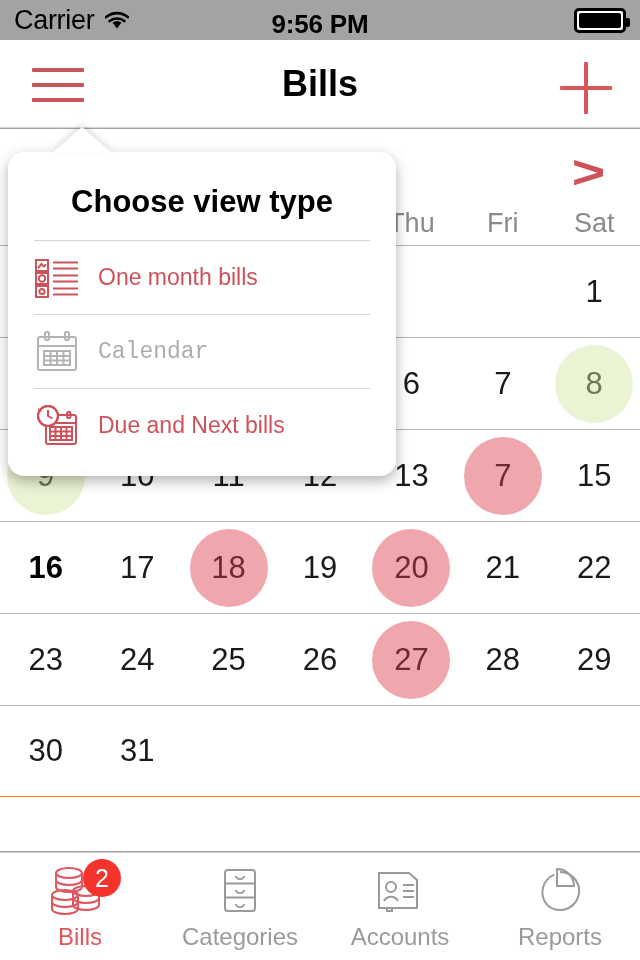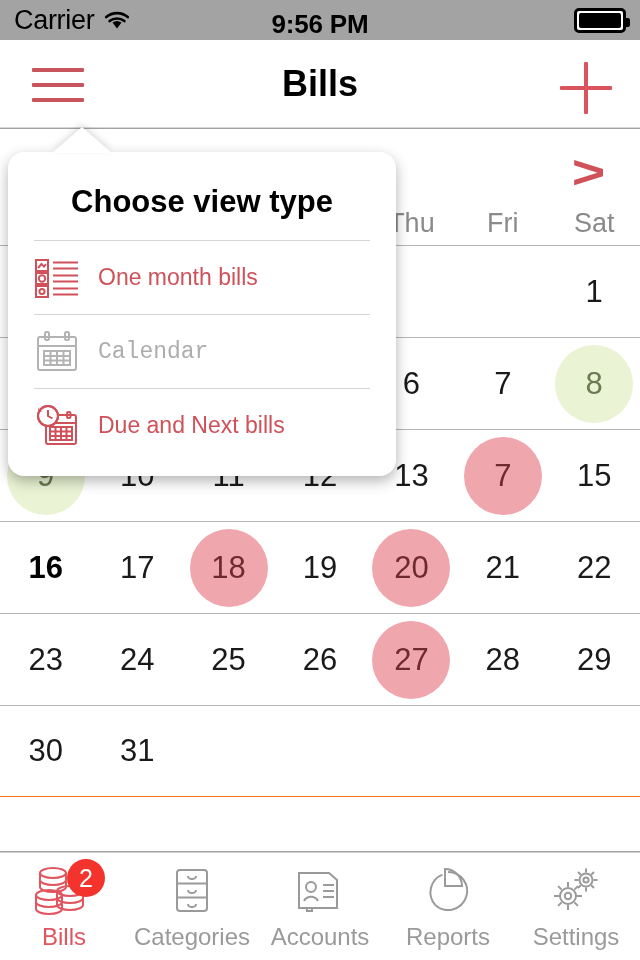--- a/index.html
+++ b/index.html
@@ -513,25 +513,6 @@
       <div class="tab-label">Reports</div>
     </div>
 
-    <div class="tab">
-      <div class="tab-icon-wrap">
-        <svg class="tab-icon" viewBox="0 0 62 56">
-          <g stroke="#9a9a9a" stroke-width="2" fill="none">
-            <circle cx="41" cy="17" r="6.5"></circle>
-            <circle cx="41" cy="17" r="2.6"></circle>
-            <path d="M41 5.5 v4 M41 24.5 v4 M29.5 17 h4 M48.5 17 h4
-                     M33 9 l2.8 2.8 M46.2 22.2 l2.8 2.8
-                     M49 9 l-2.8 2.8 M35.8 22.2 l-2.8 2.8"></path>
-            <circle cx="23" cy="33" r="8"></circle>
-            <circle cx="23" cy="33" r="3.2"></circle>
-            <path d="M23 19 v5 M23 42 v5 M9 33 h5 M32 33 h5
-                     M13.1 23.1 l3.5 3.5 M29.4 39.4 l3.5 3.5
-                     M32.9 23.1 l-3.5 3.5 M16.6 39.4 l-3.5 3.5"></path>
-          </g>
-        </svg>
-      </div>
-      <div class="tab-label">Settings</div>
-    </div>
 
   </div>
 </div>

